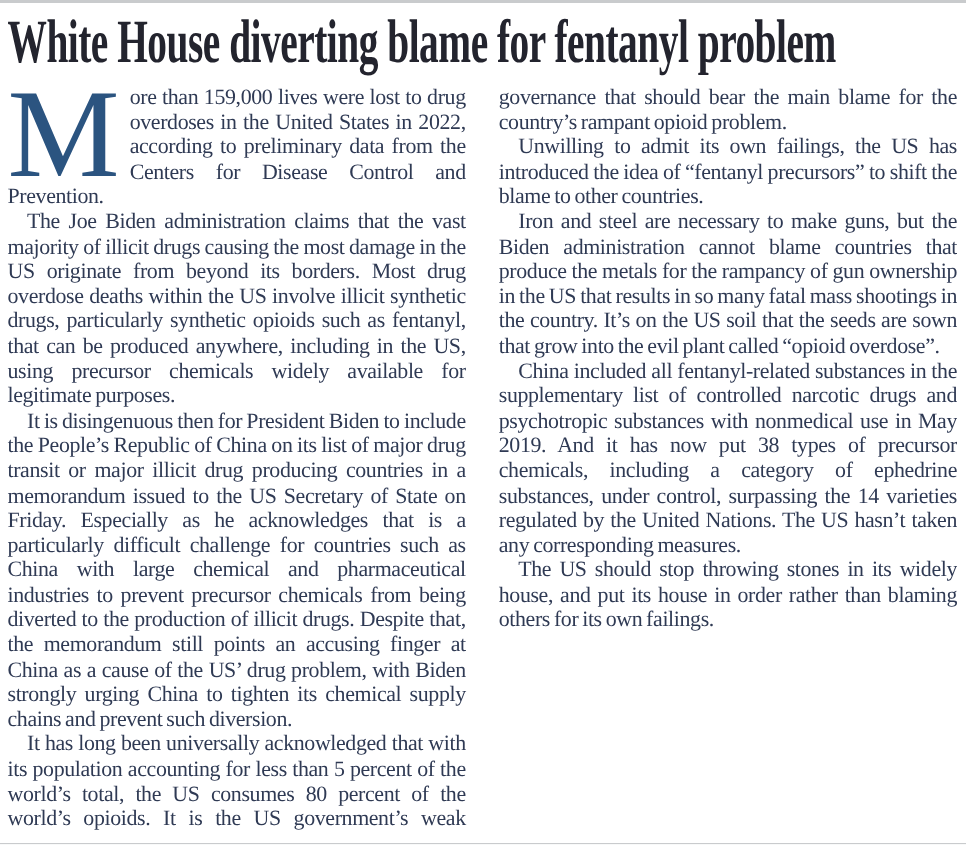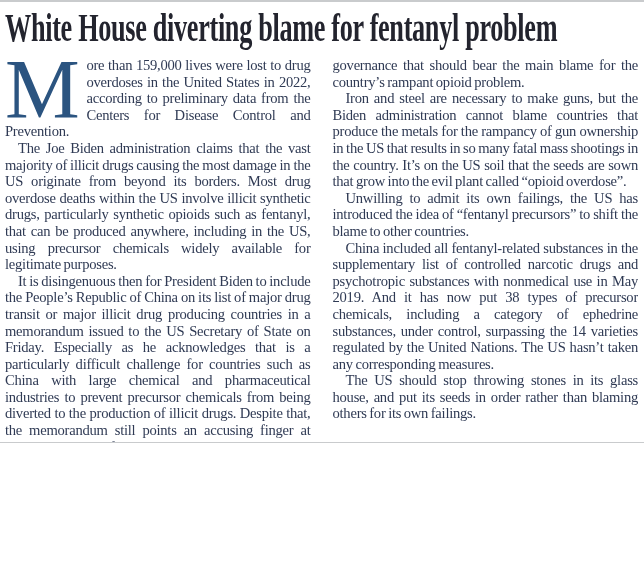--- a/index.html
+++ b/index.html
@@ -10,7 +10,7 @@
   .page {
     position: relative;
     width: 644px;
-    height: 443px;
+    height: 563px;
     background: var(--color-background, #ffffff);
     overflow: hidden;
     font-family: "Liberation Serif", "DejaVu Serif", serif;

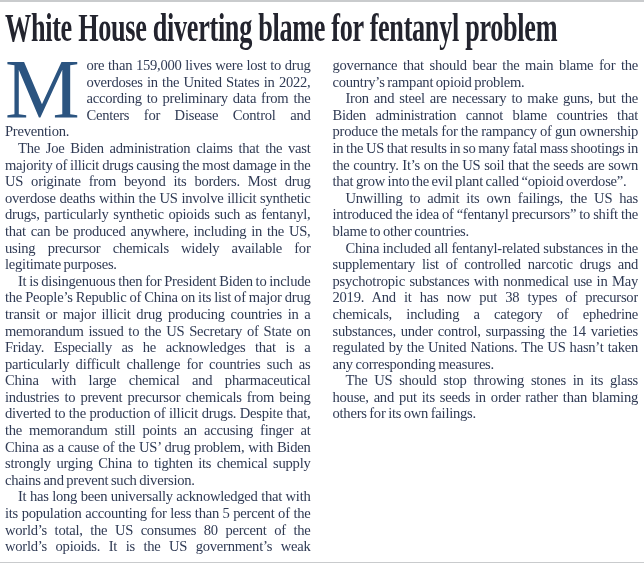--- a/index.html
+++ b/index.html
@@ -87,8 +87,8 @@
     <p>The Joe Biden administration claims that the vast majority of illicit drugs causing the most damage in the US originate from beyond its borders. Most drug overdose deaths within the US involve illicit synthetic drugs, particularly synthetic opioids such as fentanyl, that can be produced anywhere, including in the US, using precursor chemicals widely available for legitimate purposes.</p>
     <p>It is disingenuous then for President Biden to include the People’s Republic of China on its list of major drug transit or major illicit drug producing countries in a memorandum issued to the US Secretary of State on Friday. Especially as he acknowledges that is a particularly difficult challenge for countries such as China with large chemical and pharmaceutical industries to prevent precursor chemicals from being diverted to the production of illicit drugs. Despite that, the memorandum still points an accusing finger at China as a cause of the US’ drug problem, with Biden strongly urging China to tighten its chemical supply chains and prevent such diversion.</p>
     <p>It has long been universally acknowledged that with its population accounting for less than 5 percent of the world’s total, the US consumes 80 percent of the world’s opioids. It is the US government’s weak governance that should bear the main blame for the country’s rampant opioid problem.</p>
+    <p>Unwilling to admit its own failings, the US has introduced the idea of “fentanyl precursors” to shift the blame to other countries.</p>
     <p>Iron and steel are necessary to make guns, but the Biden administration cannot blame countries that produce the metals for the rampancy of gun ownership in the US that results in so many fatal mass shootings in the country. It’s on the US soil that the seeds are sown that grow into the evil plant called “opioid overdose”.</p>
-    <p>Unwilling to admit its own failings, the US has introduced the idea of “fentanyl precursors” to shift the blame to other countries.</p>
     <p>China included all fentanyl-related substances in the supplementary list of controlled narcotic drugs and psychotropic substances with nonmedical use in May 2019. And it has now put 38 types of precursor chemicals, including a category of ephedrine substances, under control, surpassing the 14 varieties regulated by the United Nations. The US hasn’t taken any corresponding measures.</p>
     <p>The US should stop throwing stones in its glass house, and put its seeds in order rather than blaming others for its own failings.</p>
   </div>

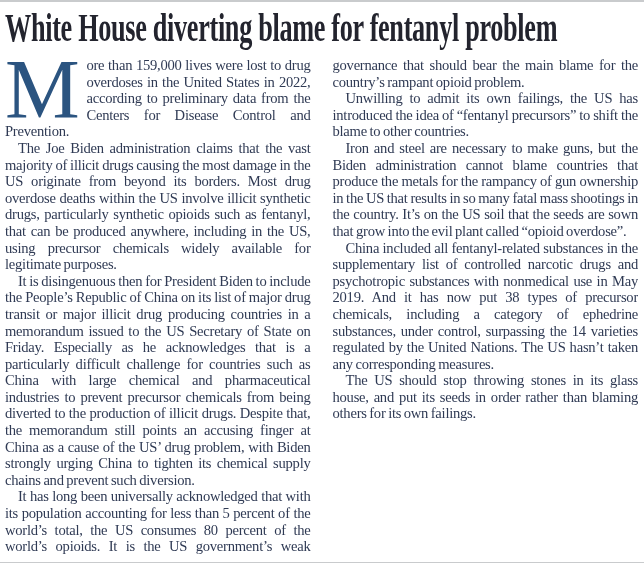--- a/index.html
+++ b/index.html
@@ -90,7 +90,7 @@
     <p>Unwilling to admit its own failings, the US has introduced the idea of “fentanyl precursors” to shift the blame to other countries.</p>
     <p>Iron and steel are necessary to make guns, but the Biden administration cannot blame countries that produce the metals for the rampancy of gun ownership in the US that results in so many fatal mass shootings in the country. It’s on the US soil that the seeds are sown that grow into the evil plant called “opioid overdose”.</p>
     <p>China included all fentanyl-related substances in the supplementary list of controlled narcotic drugs and psychotropic substances with nonmedical use in May 2019. And it has now put 38 types of precursor chemicals, including a category of ephedrine substances, under control, surpassing the 14 varieties regulated by the United Nations. The US hasn’t taken any corresponding measures.</p>
-    <p>The US should stop throwing stones in its glass house, and put its seeds in order rather than blaming others for its own failings.</p>
+    <p>The US should stop throwing stones in its widely house, and put its house in order rather than blaming others for its own failings.</p>
   </div>
 
   <div class="bottom-rule"></div>

